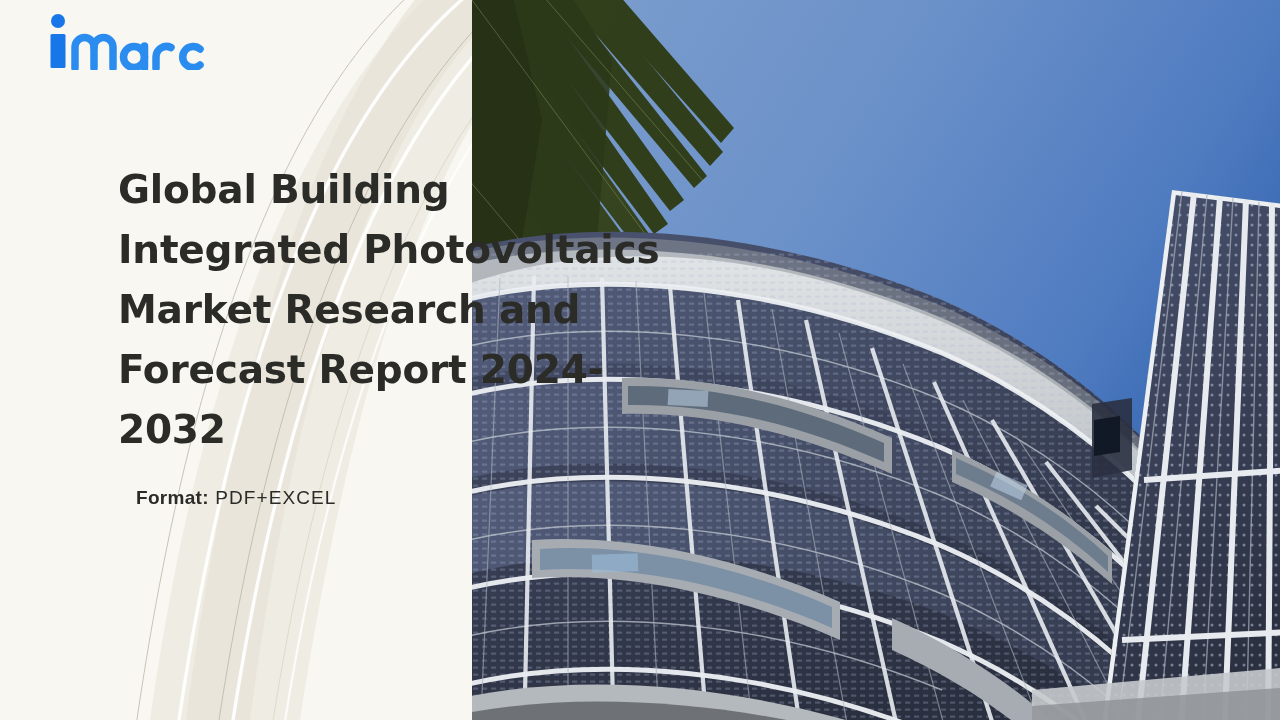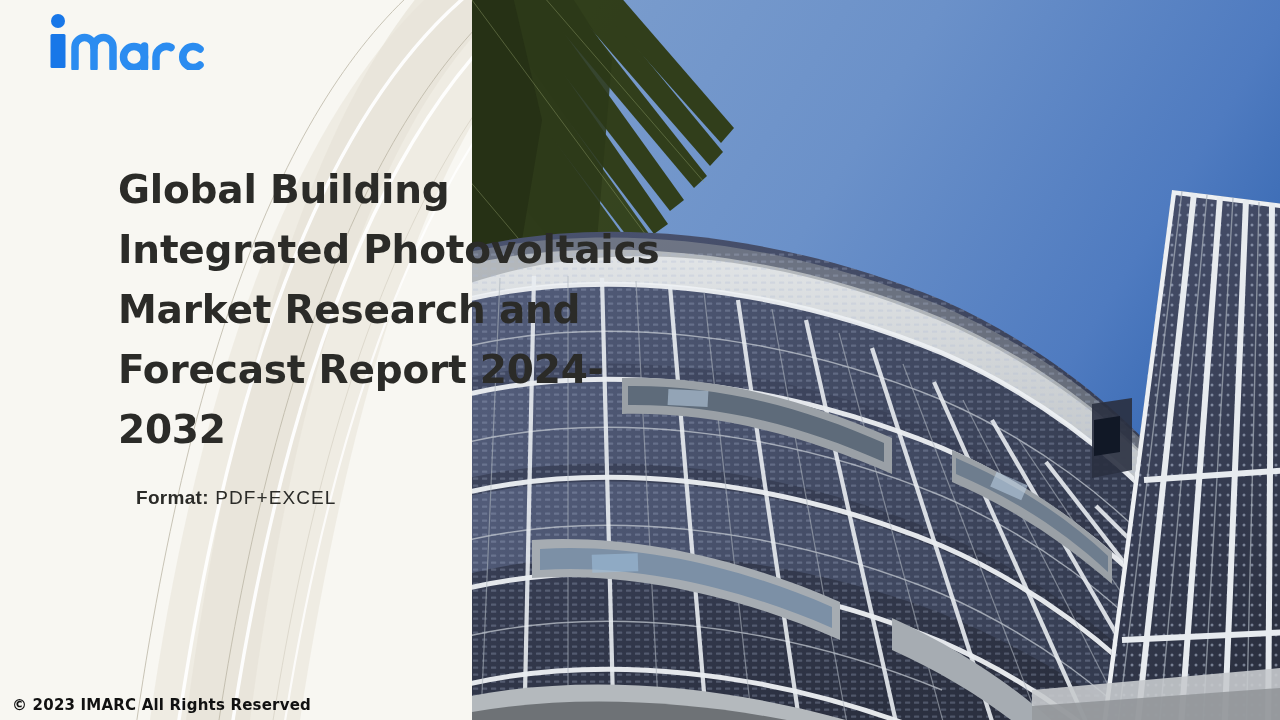--- a/index.html
+++ b/index.html
@@ -399,7 +399,6 @@
     <span class="format-label">Format:</span><span class="format-value"> PDF+EXCEL</span>
   </div>
 
-  <div class="footer">© 2023 IMARC All Rights Reserved</div>
 
 </div>
 

